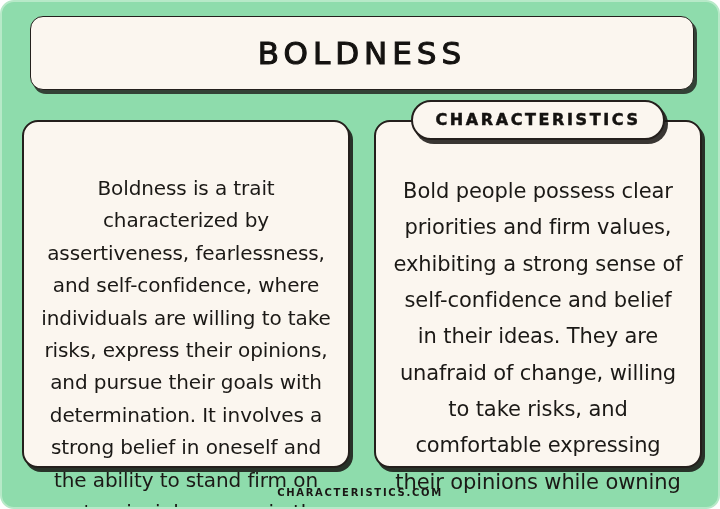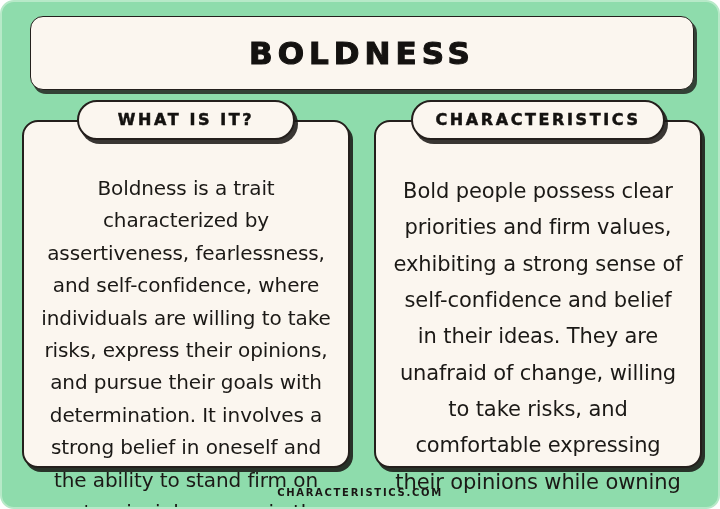--- a/index.html
+++ b/index.html
@@ -44,7 +44,7 @@
   }
   .title-text {
     font-family: "DejaVu Sans", sans-serif;
-    font-weight: 700;
+    font-weight: 400;
     font-size: 31px;
     letter-spacing: 5px;
     color: #141210;

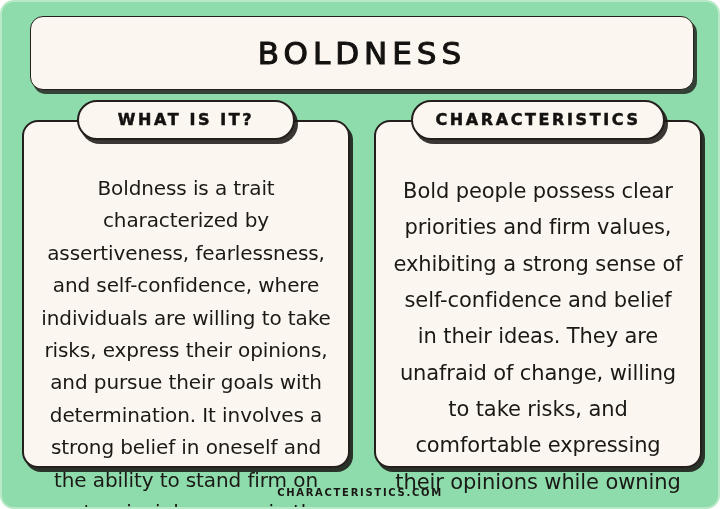--- a/index.html
+++ b/index.html
@@ -168,9 +168,6 @@
   <div class="cards">
 
     <div class="card left">
-      <div class="pill pill-left">
-        <span class="pill-text">WHAT IS IT?</span>
-      </div>
       <div class="card-body">
         <p class="card-text">Boldness is a trait characterized by assertiveness, fearlessness, and self-confidence, where individuals are willing to take risks, express their opinions, and pursue their goals with determination. It involves a strong belief in oneself and the ability to stand firm on one's principles, even in the face of challenges or opposition.</p>
       </div>

